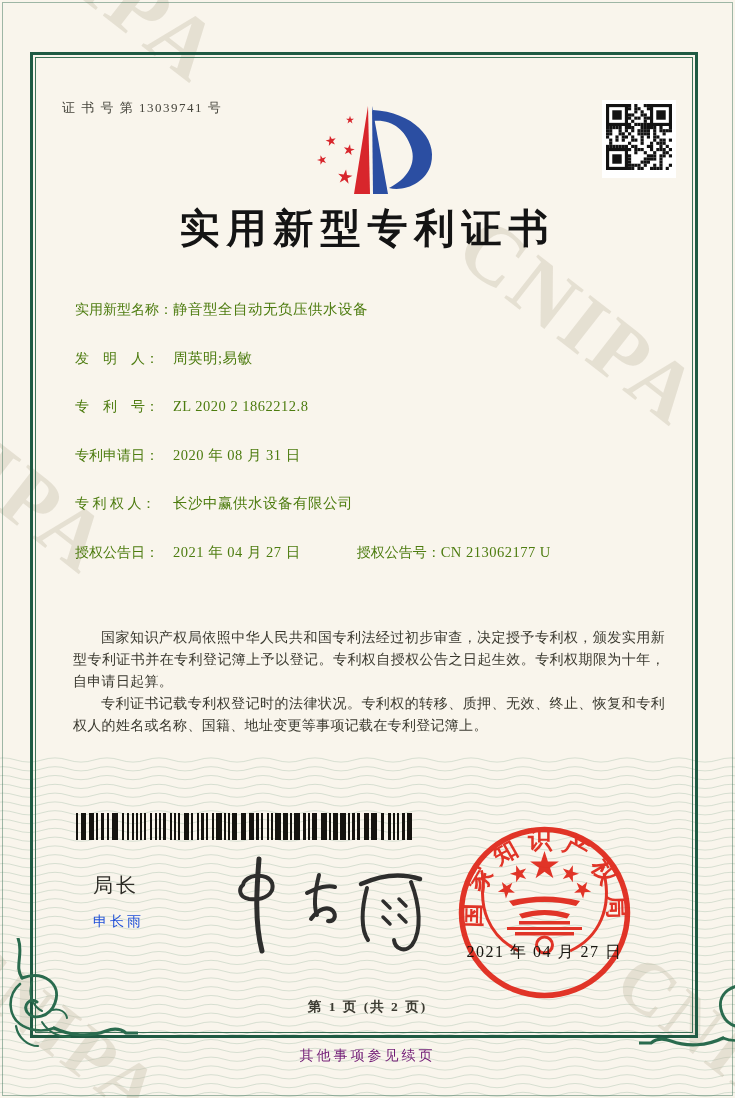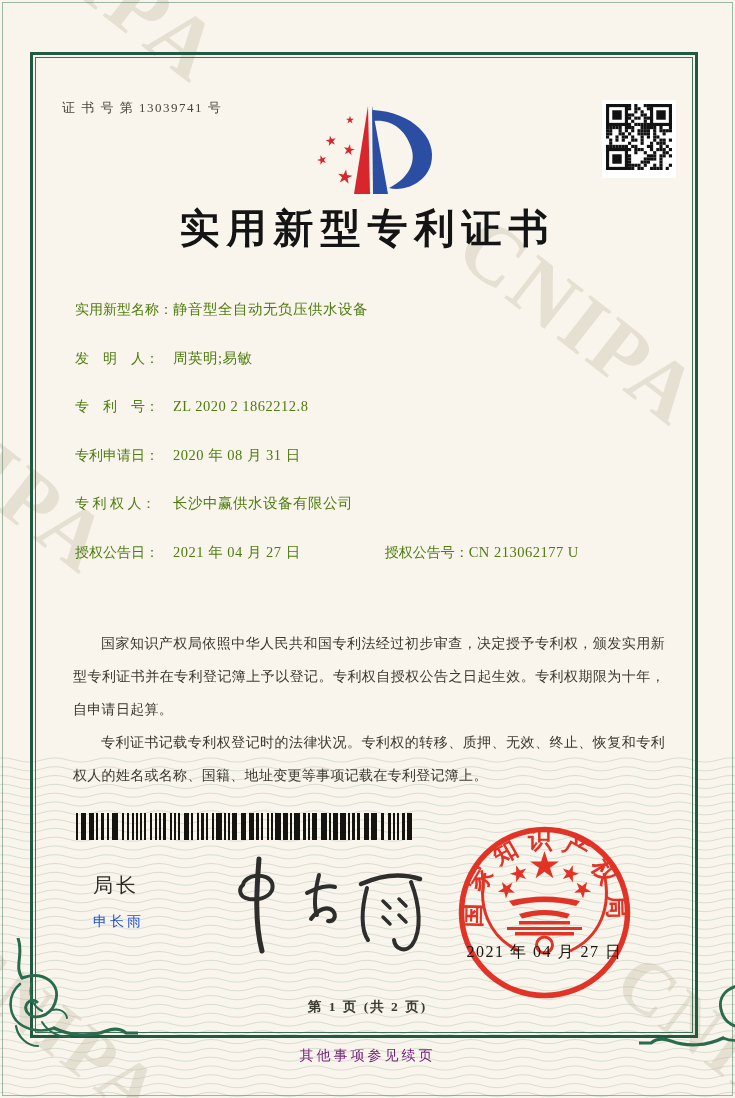--- a/index.html
+++ b/index.html
@@ -51,7 +51,7 @@
   .f-label{display:inline-block; width:98px; white-space:pre; font-size:14px;
     vertical-align:baseline;}
   .f-value{letter-spacing:.5px;}
-  .fl2{width:auto; margin-left:84px;}
+  .fl2{width:auto; margin-left:56px;}
   .fl2:empty{display:none; margin:0;}
 
   .paras{position:absolute; left:73px; top:627px; width:592px;

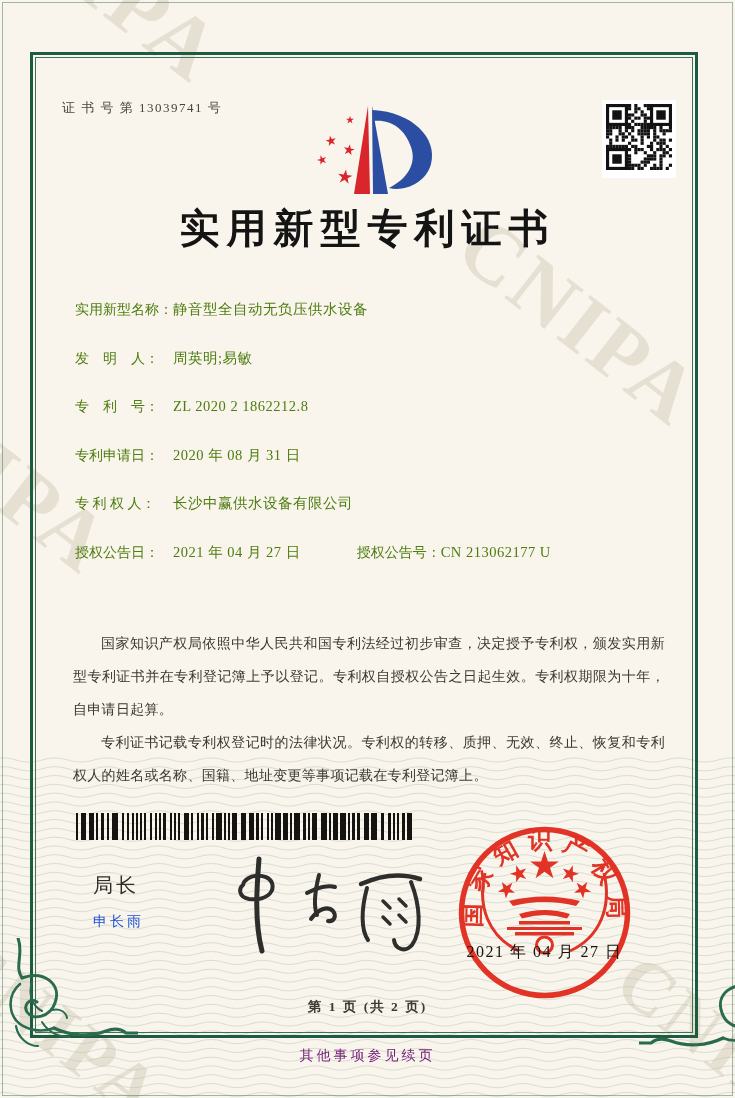--- a/index.html
+++ b/index.html
@@ -55,7 +55,7 @@
   .fl2:empty{display:none; margin:0;}
 
   .paras{position:absolute; left:73px; top:627px; width:592px;
-    font-size:14px; line-height:33px; color:#3a392f; text-align:justify;}
+    font-size:14px; line-height:22px; color:#3a392f; text-align:justify;}
   .paras p{margin:0; text-indent:2em; letter-spacing:.3px;}
 
   .barcode{position:absolute; left:74px; top:813px;}

